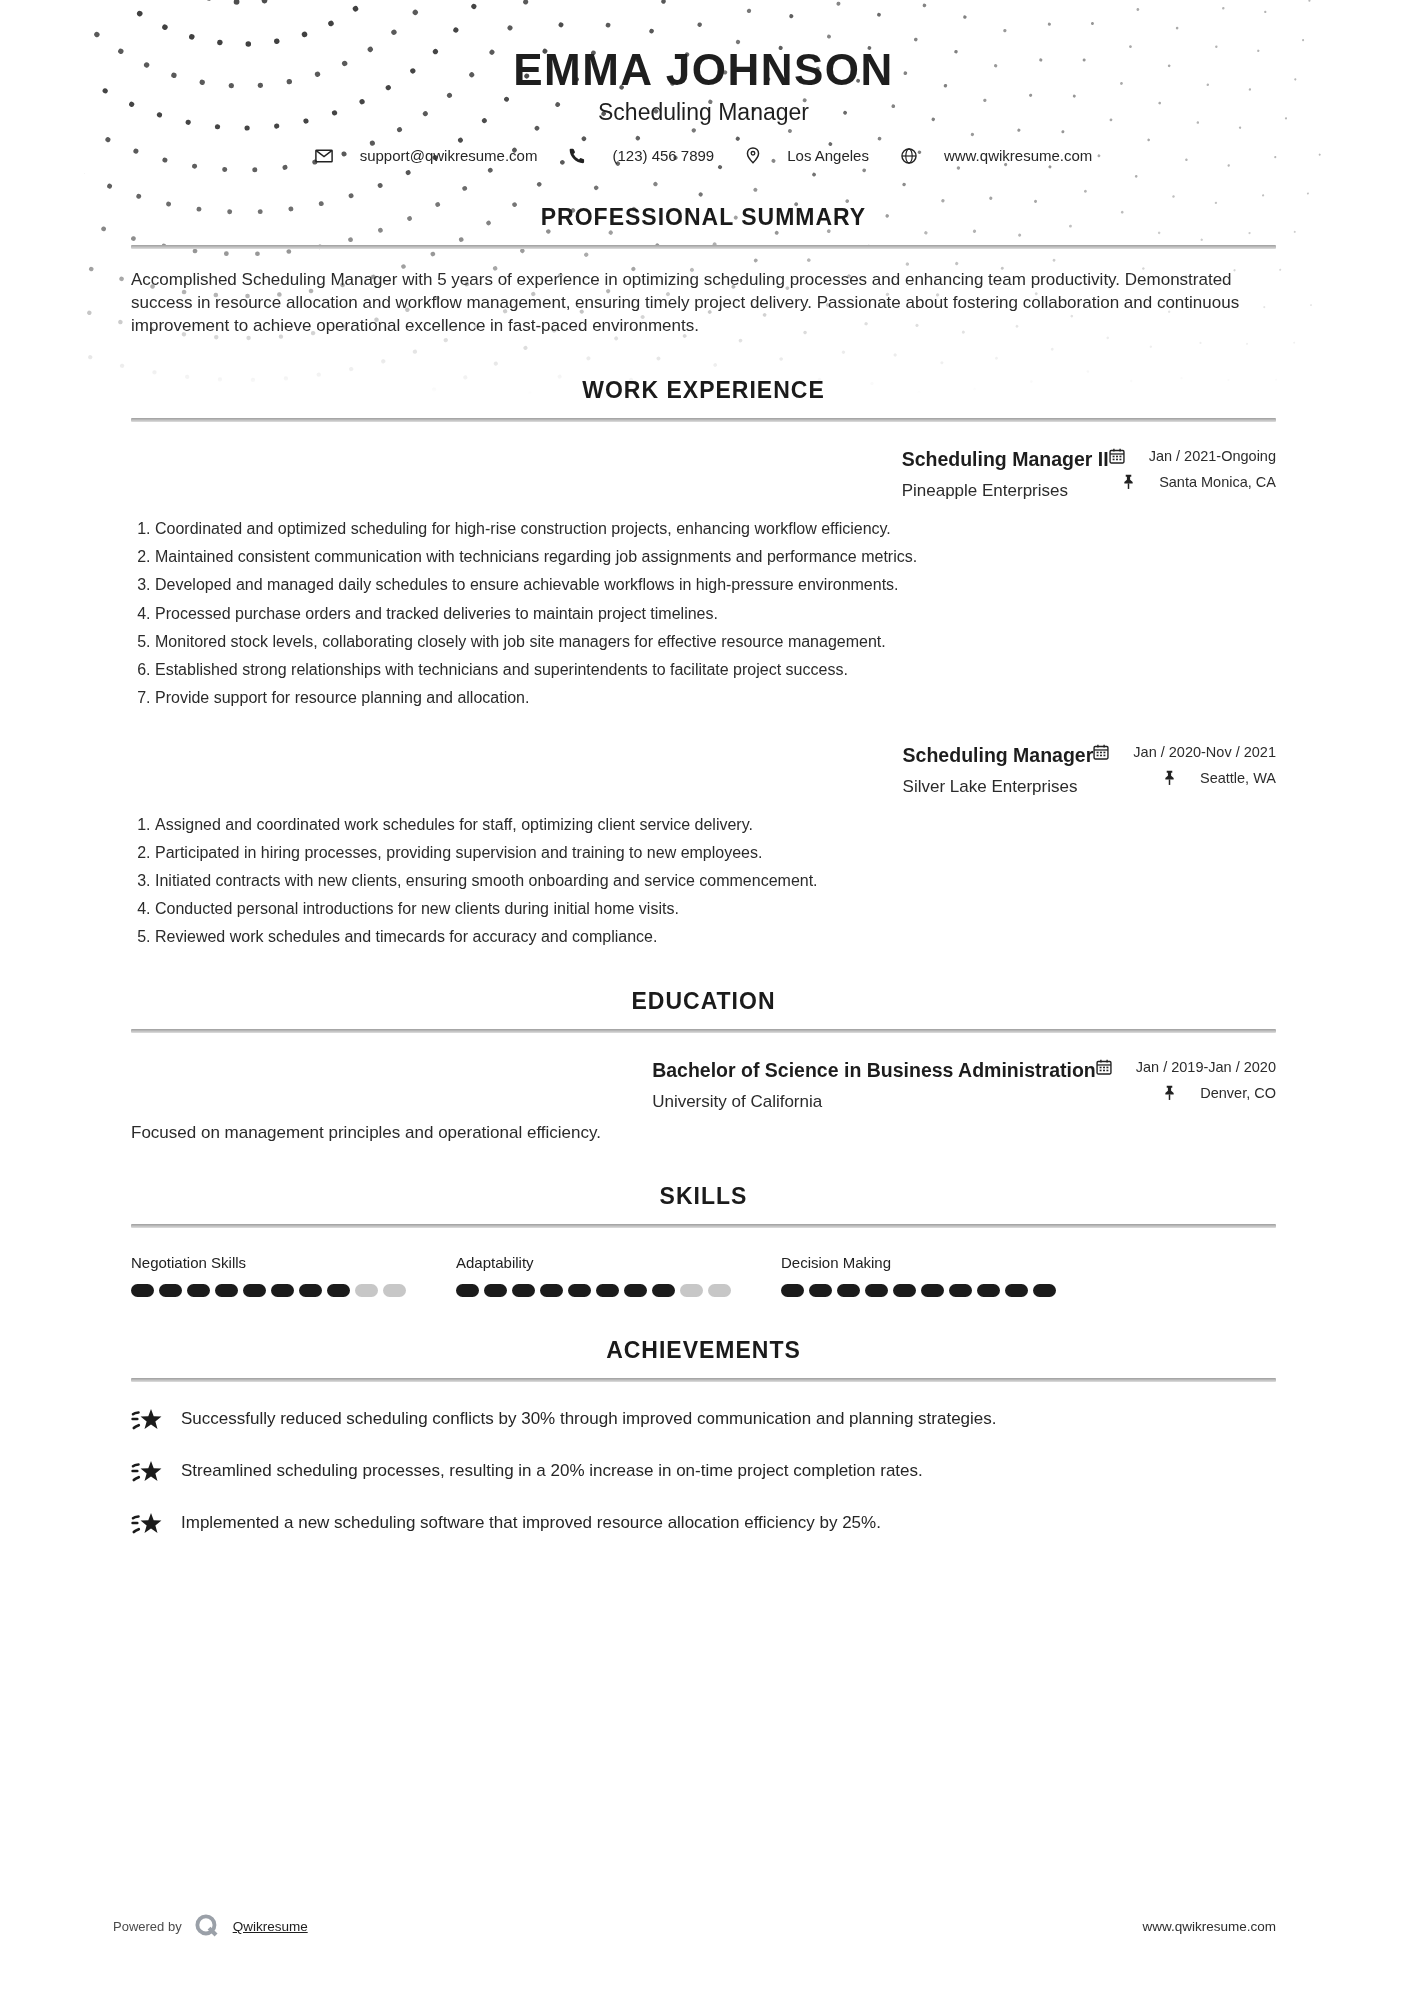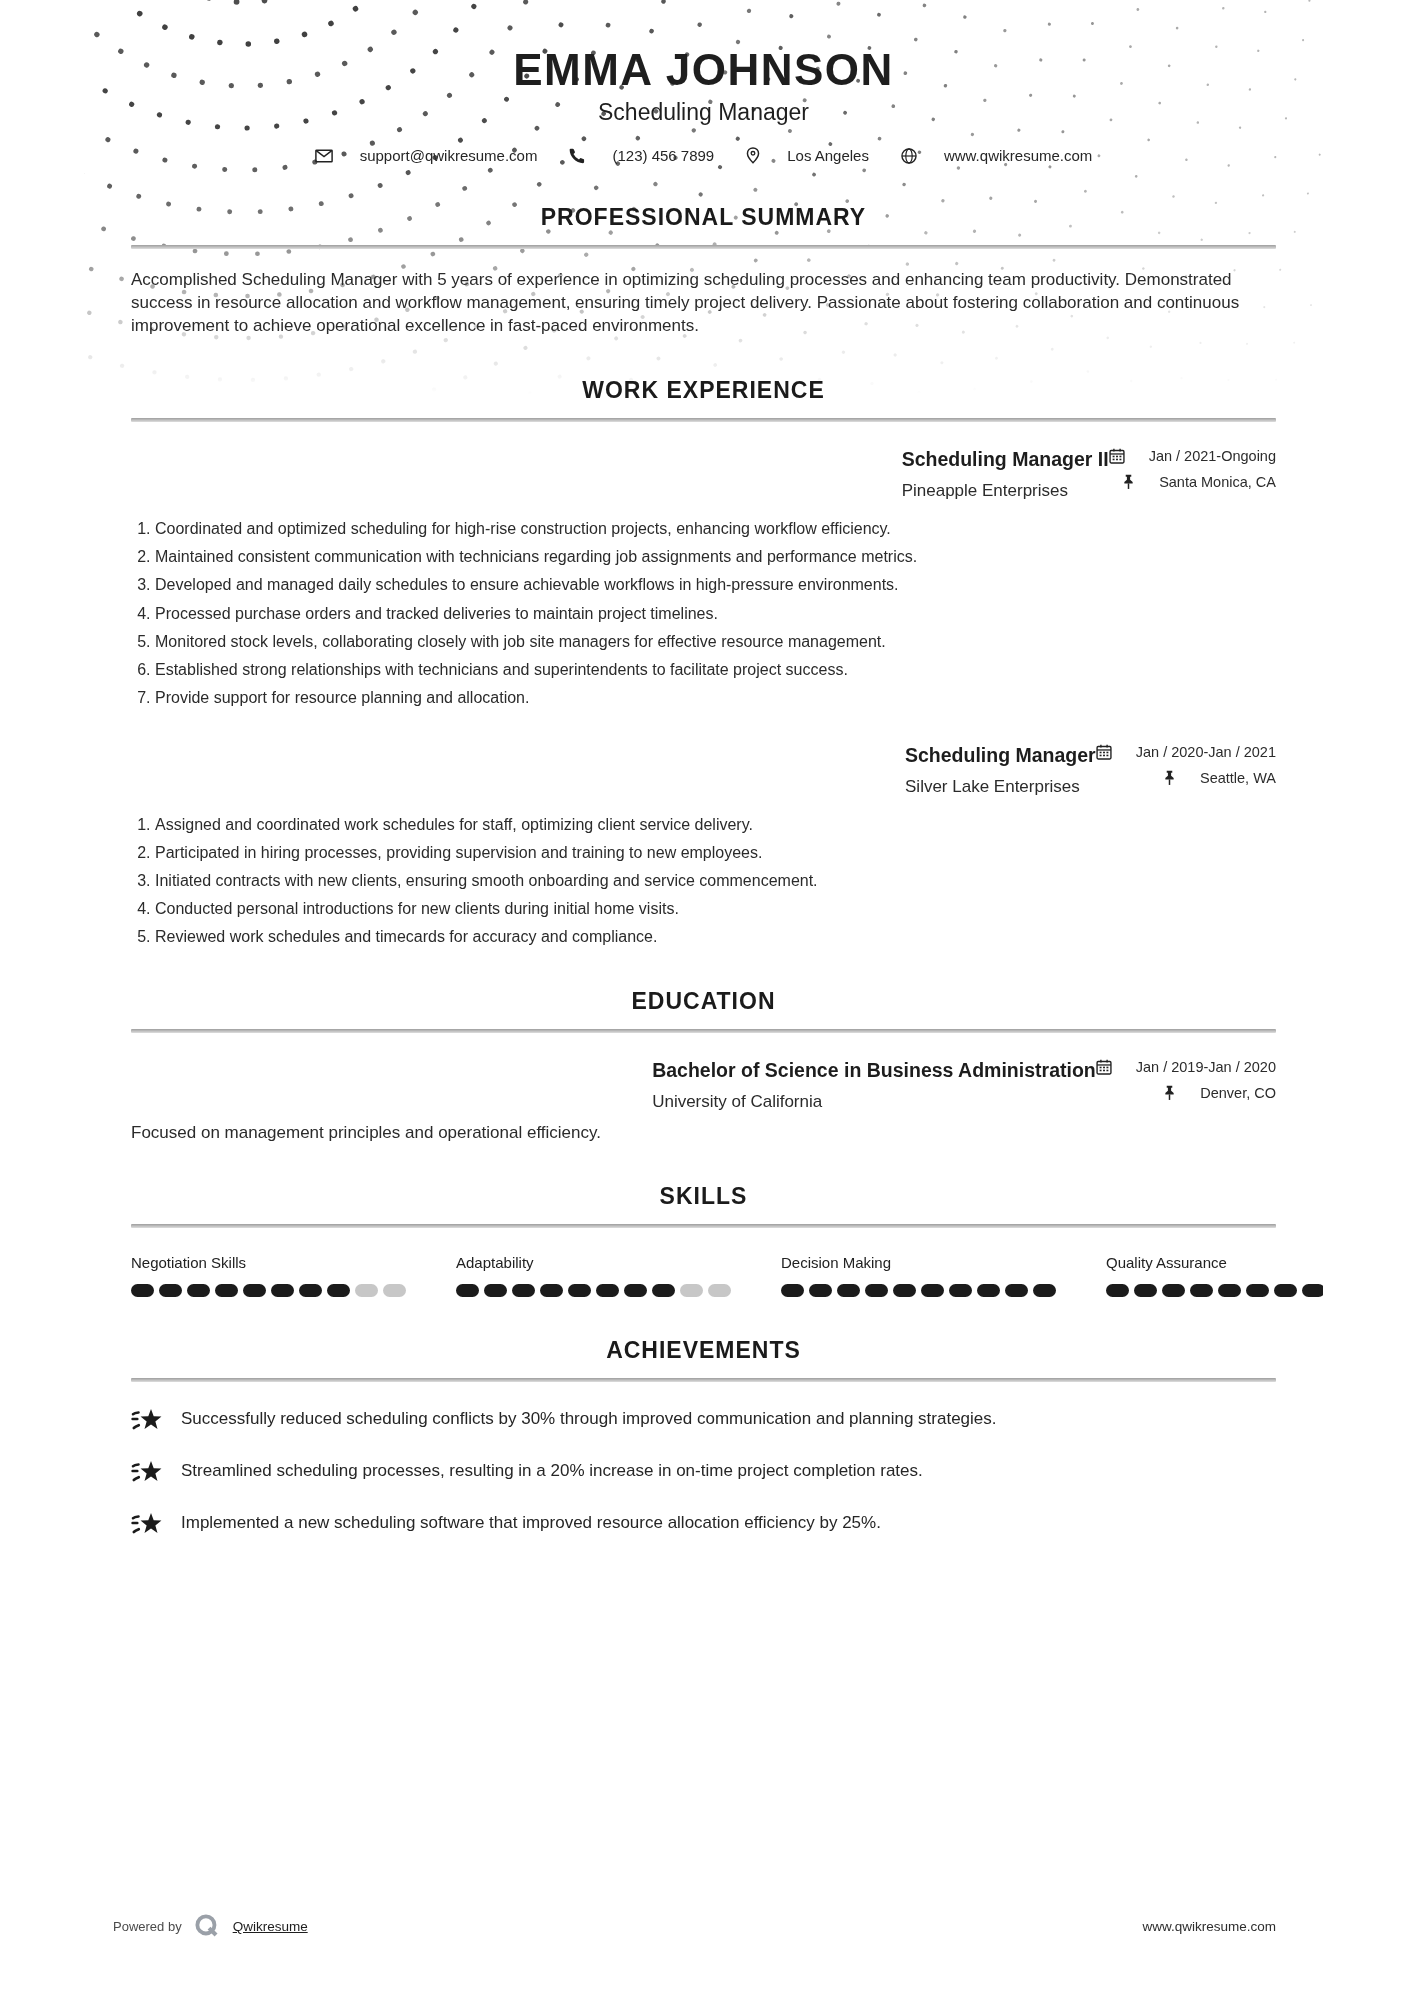--- a/index.html
+++ b/index.html
@@ -227,7 +227,7 @@
                       </g>
                     </svg>
                   </span>
-                  <span>Jan / 2020-Jan / 2021</span>
+                  <span>Jan / 2020-Nov / 2021</span>
                 </div>
                 <div class="meta-row">
                   <span class="cicon">

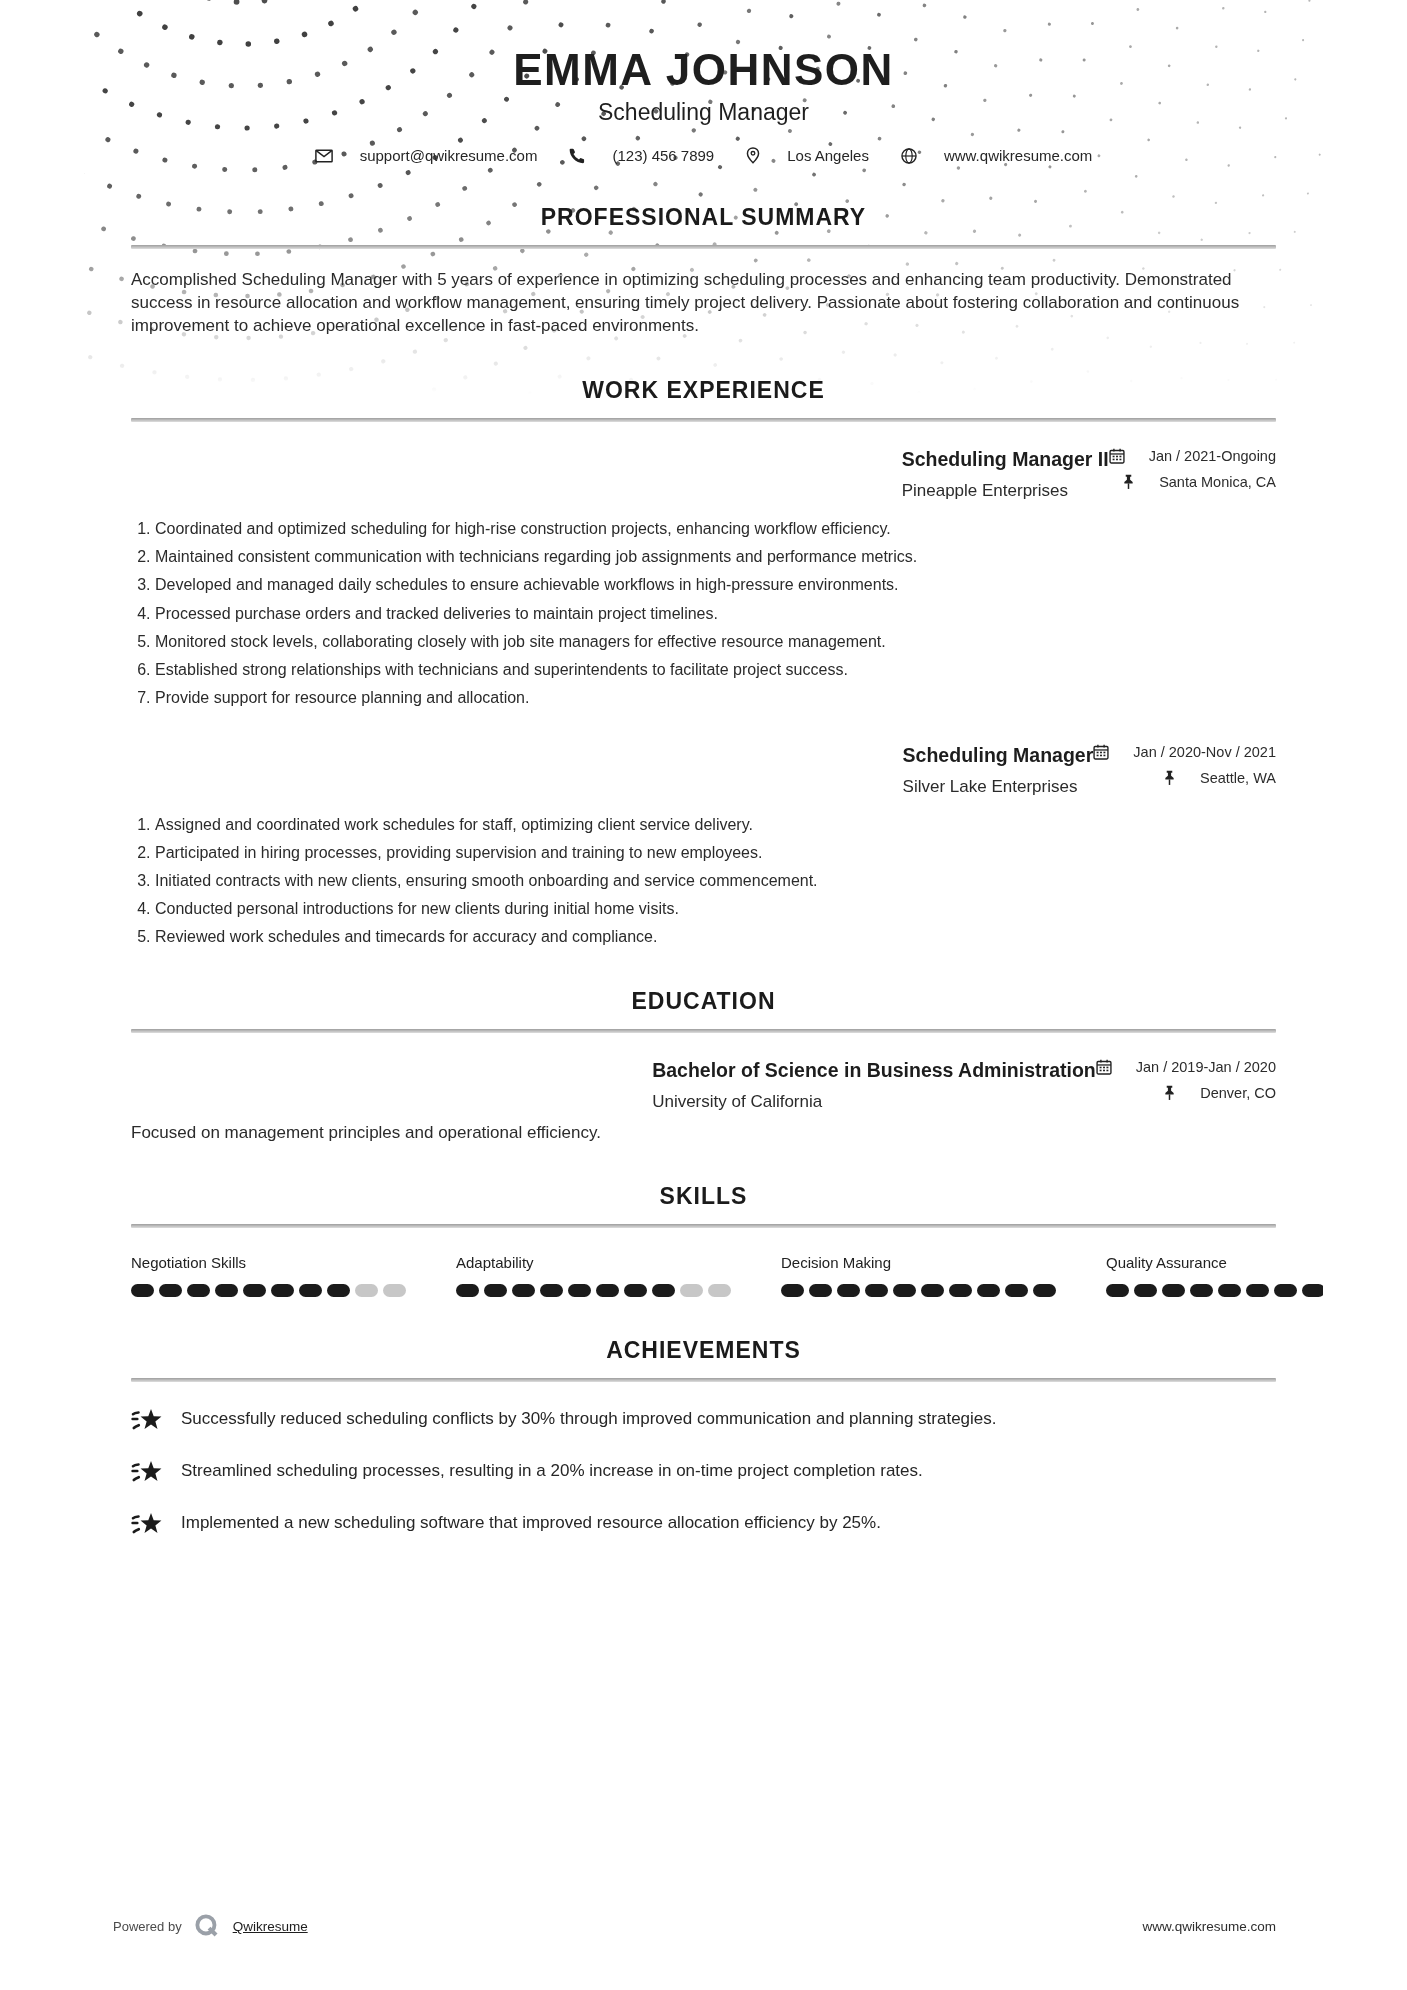--- a/index.html
+++ b/index.html
@@ -346,21 +346,6 @@
               <span class="seg"></span>
             </div>
           </div>
-          <div>
-            <div class="skill-name">Quality Assurance</div>
-            <div class="skill-bar">
-              <span class="seg"></span>
-              <span class="seg"></span>
-              <span class="seg"></span>
-              <span class="seg"></span>
-              <span class="seg"></span>
-              <span class="seg"></span>
-              <span class="seg"></span>
-              <span class="seg"></span>
-              <span class="seg"></span>
-              <span class="seg empty"></span>
-            </div>
-          </div>
         </div>
     </div>
 

